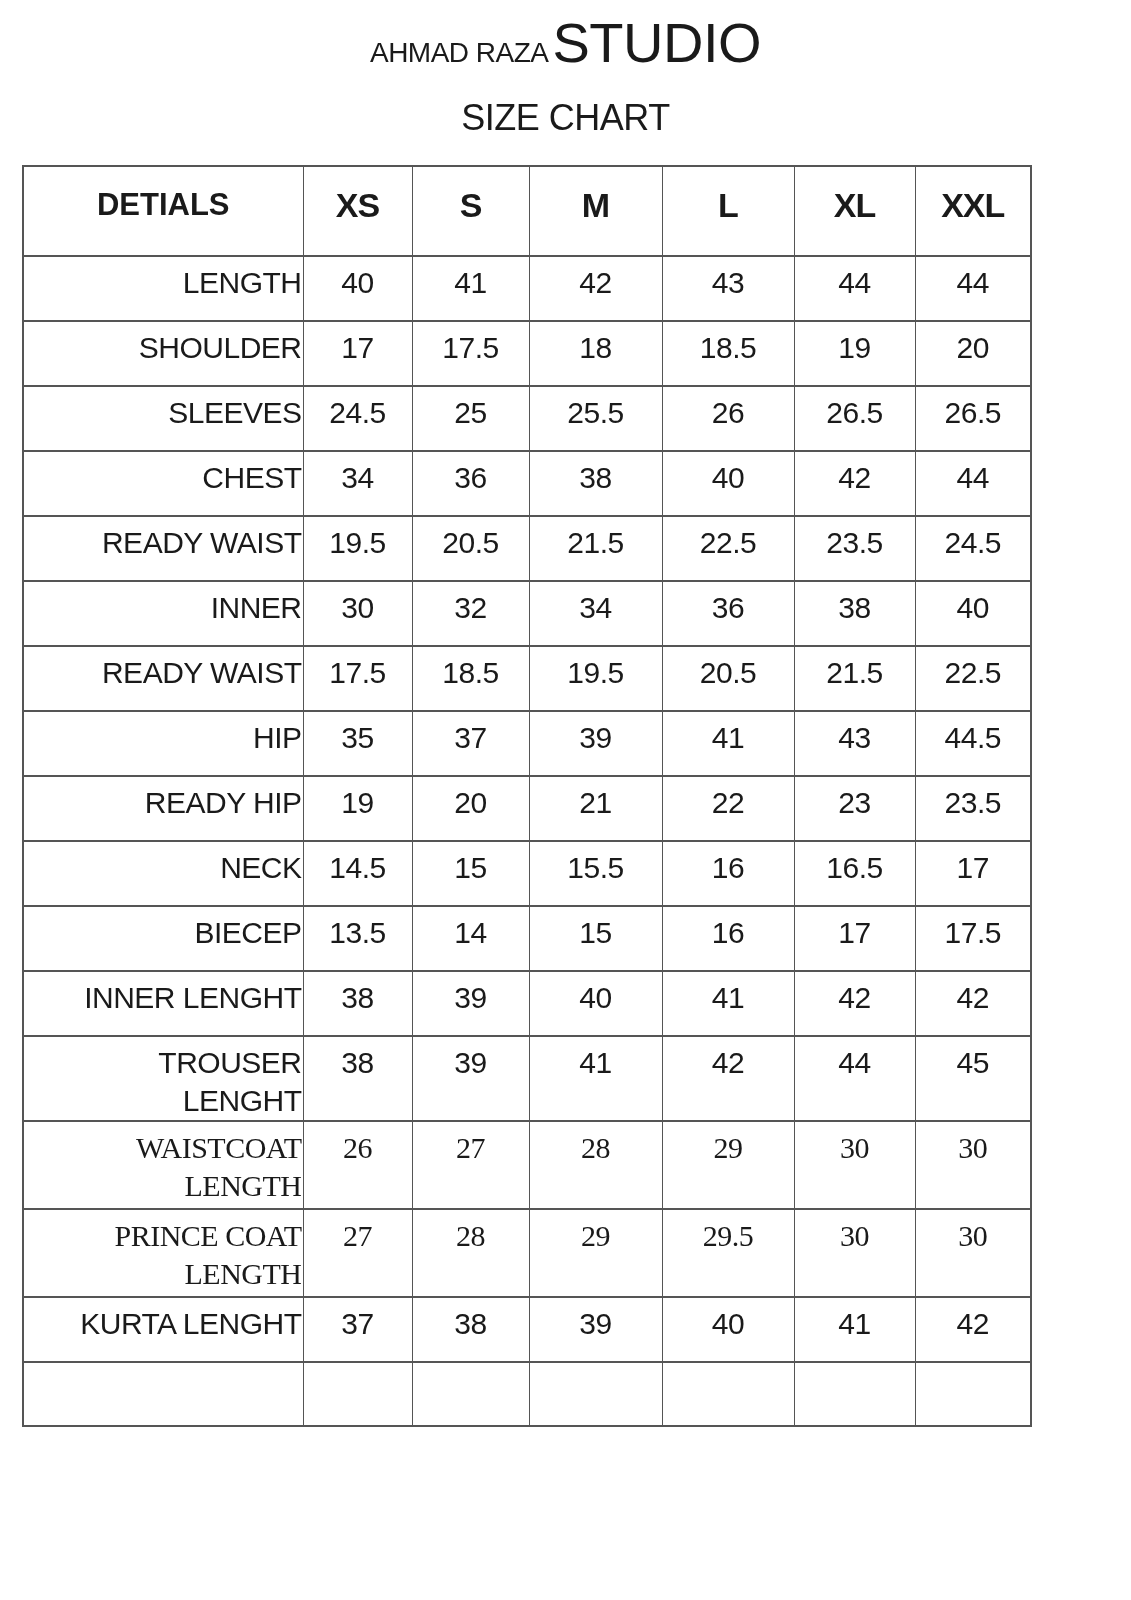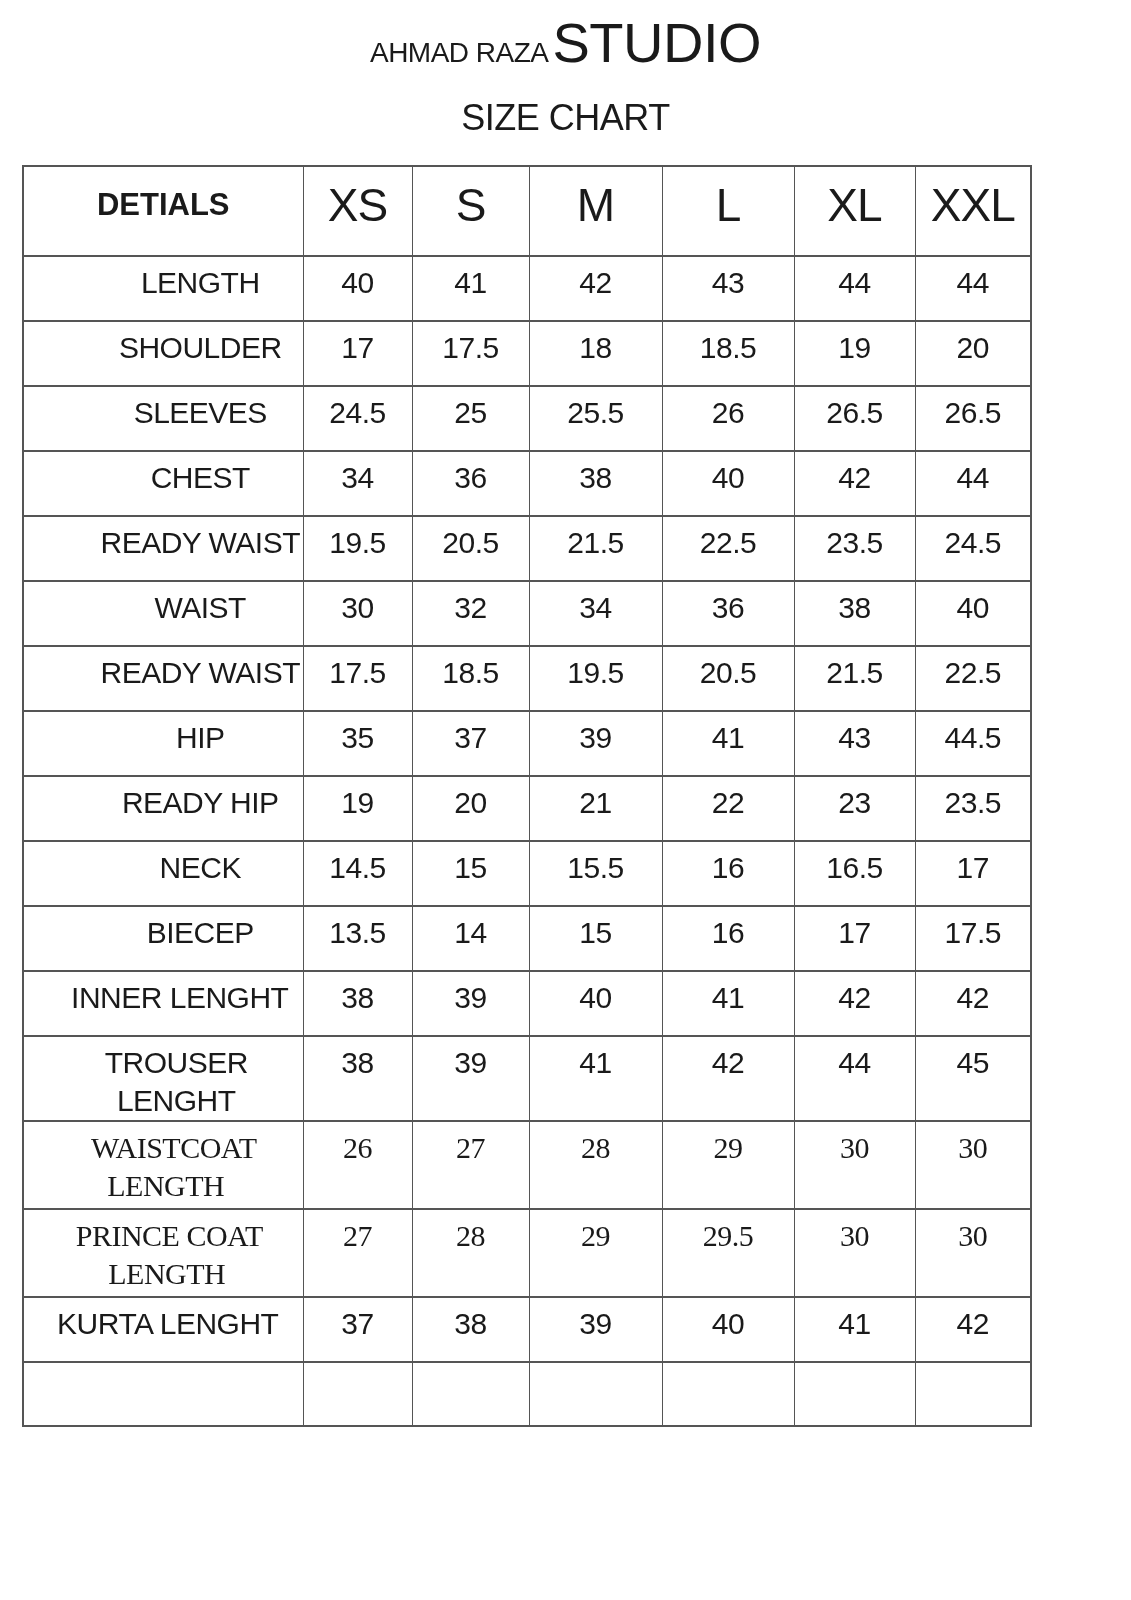--- a/index.html
+++ b/index.html
@@ -73,8 +73,8 @@
     vertical-align: middle;
     padding: 0 0 12px 0;
     text-align: center;
-    font-weight: 400;
-    font-size: 46px;
+    font-weight: 700;
+    font-size: 34px;
     letter-spacing: -1px;
   }
   thead th.details-col {

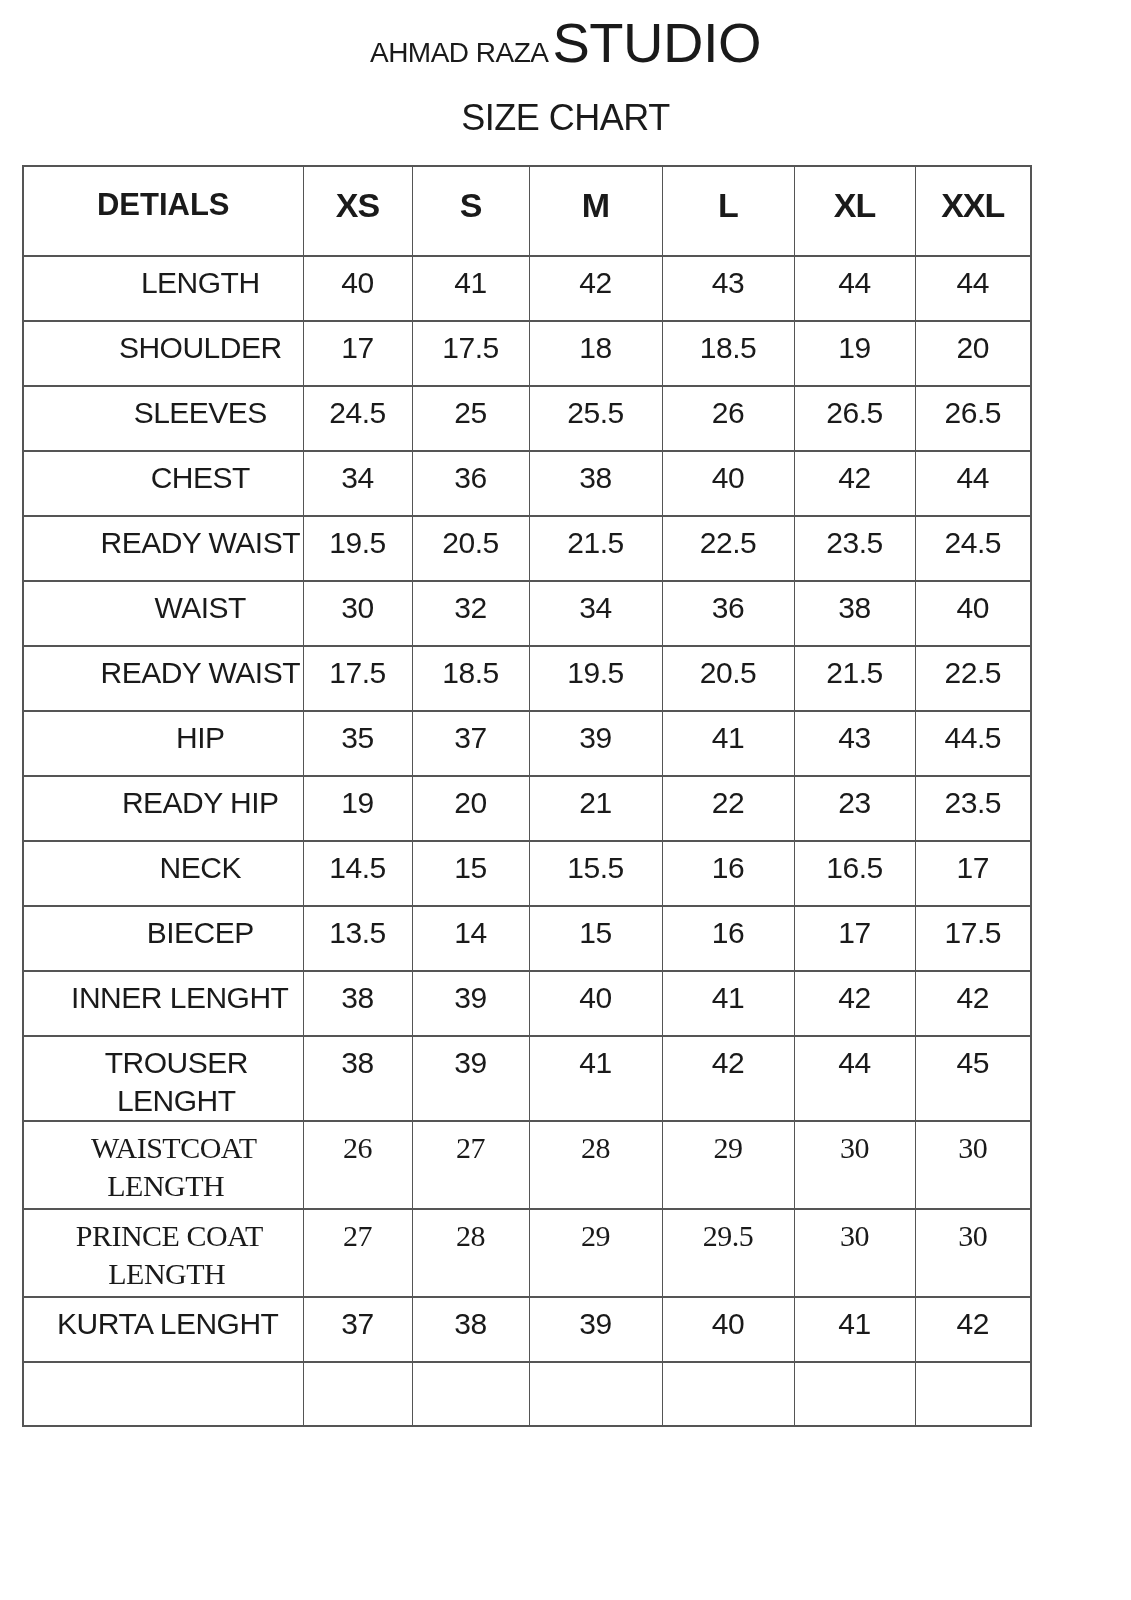--- a/index.html
+++ b/index.html
@@ -92,7 +92,7 @@
     letter-spacing: -0.5px;
   }
   tbody td.value { text-align: center; }
-  tbody td.label { text-align: center; }
+  tbody td.label { text-align: right; }
   tbody tr.h-tall td { height: 88px; font-family: Liberation Serif, serif; }
   tbody tr.h-last td { height: 64px; }
 

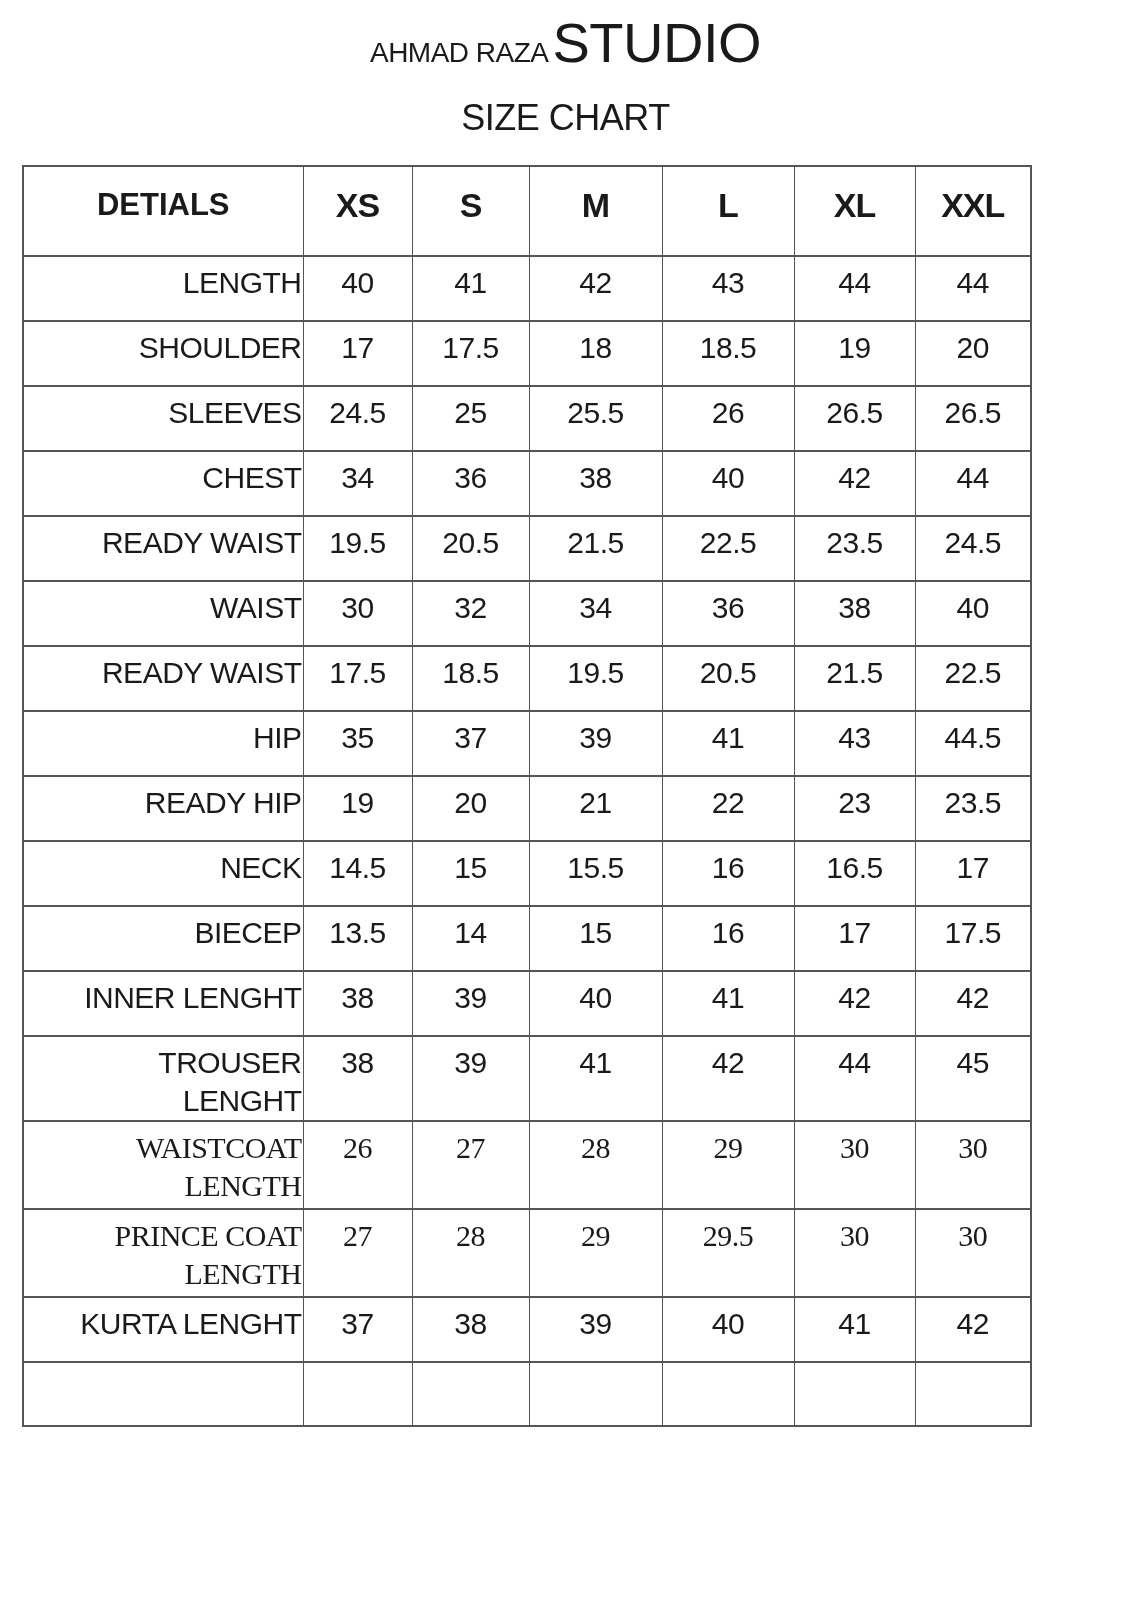--- a/index.html
+++ b/index.html
@@ -184,7 +184,7 @@
           <td class="value">24.5</td>
         </tr>
         <tr>
-          <td class="label ind-a">WAIST</td>
+          <td class="label ind-a">INNER</td>
           <td class="value">30</td>
           <td class="value">32</td>
           <td class="value">34</td>

